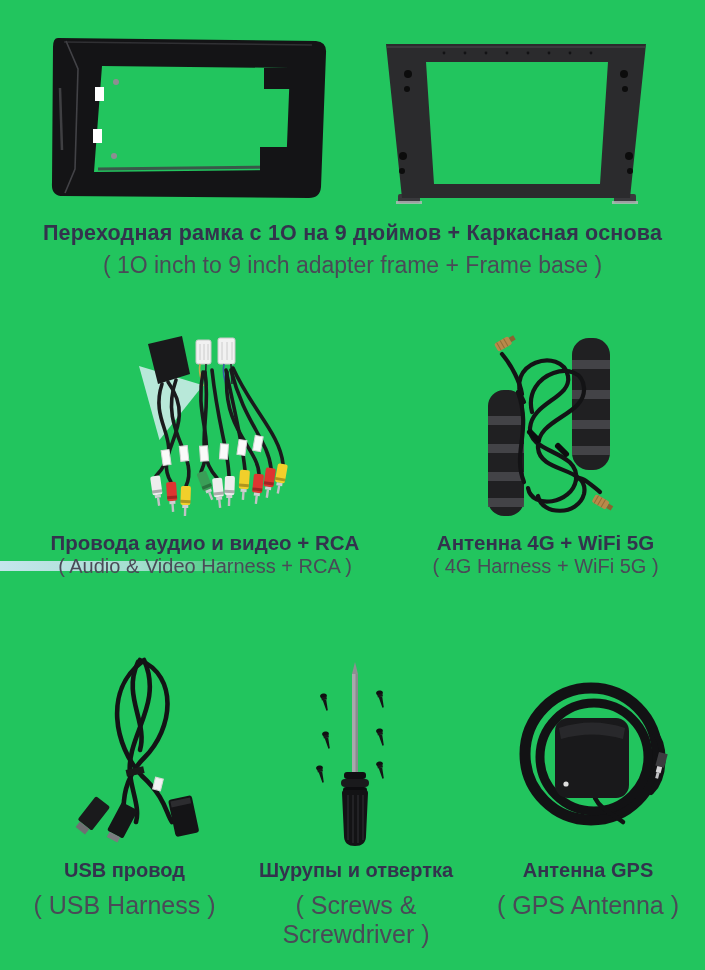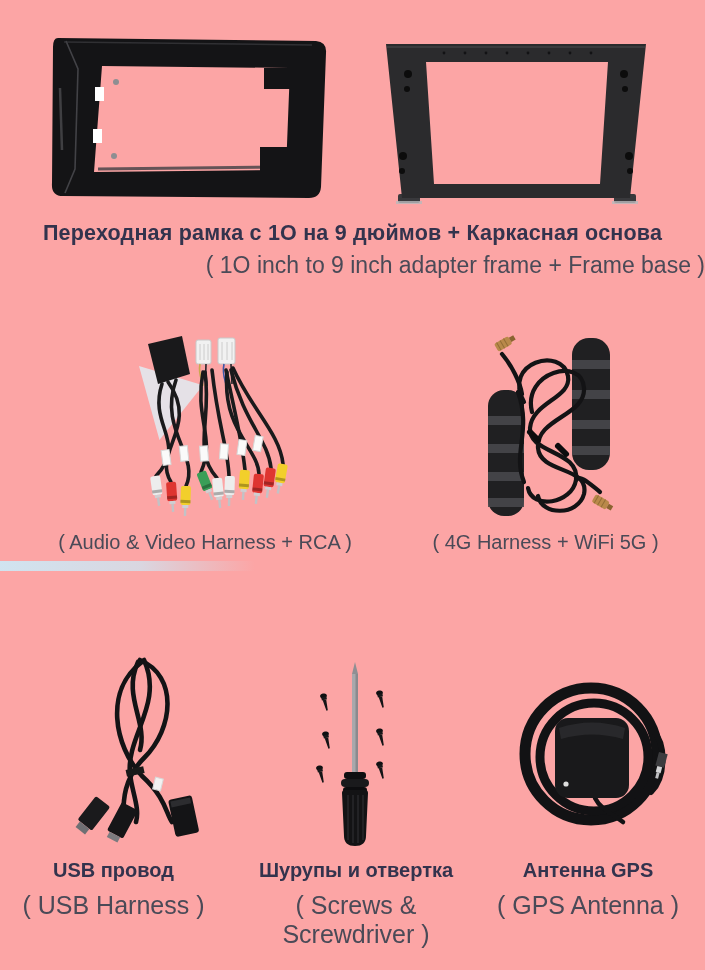--- a/index.html
+++ b/index.html
@@ -3,7 +3,7 @@
 <meta charset="utf-8">
 <style>
   html,body{margin:0;padding:0;background:#ffffff;}
-  .canvas{position:relative;width:705px;height:970px;background:#fca5a5;overflow:hidden;
+  .canvas{position:relative;width:705px;height:970px;background:#22c55e;overflow:hidden;
           font-family:"Liberation Sans", sans-serif;}
   .photo{position:absolute;}
   .caption{position:absolute;text-align:center;z-index:2;}

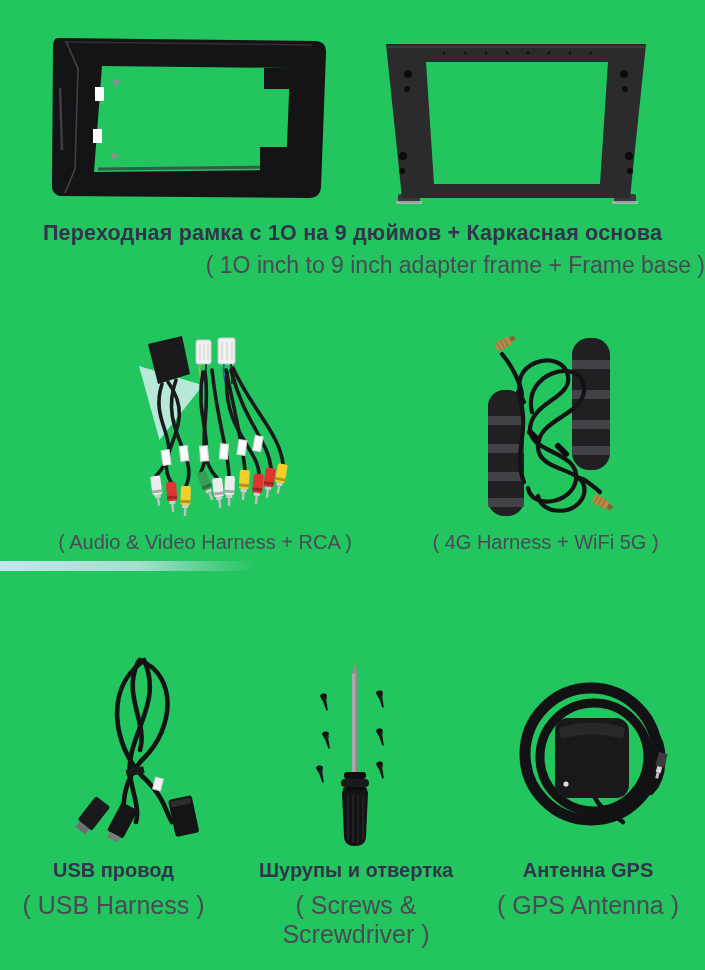--- a/index.html
+++ b/index.html
@@ -11,7 +11,7 @@
   .cap-en{font-weight:normal;color:#4a4a57;margin:0;}
   .top-title{top:221px;left:0;width:705px;}
   .top-title .cap-ru{font-size:21.5px;letter-spacing:.2px;}
-  .top-title .cap-en{font-size:23px;margin-top:6px;text-align:right;}
+  .top-title .cap-en{font-size:23px;margin-top:6px;}
   .mid-cap .cap-ru{font-size:20.5px;}
   .mid-cap .cap-en{font-size:20px;margin-top:0;}
   .bot-cap .cap-ru{font-size:20px;}

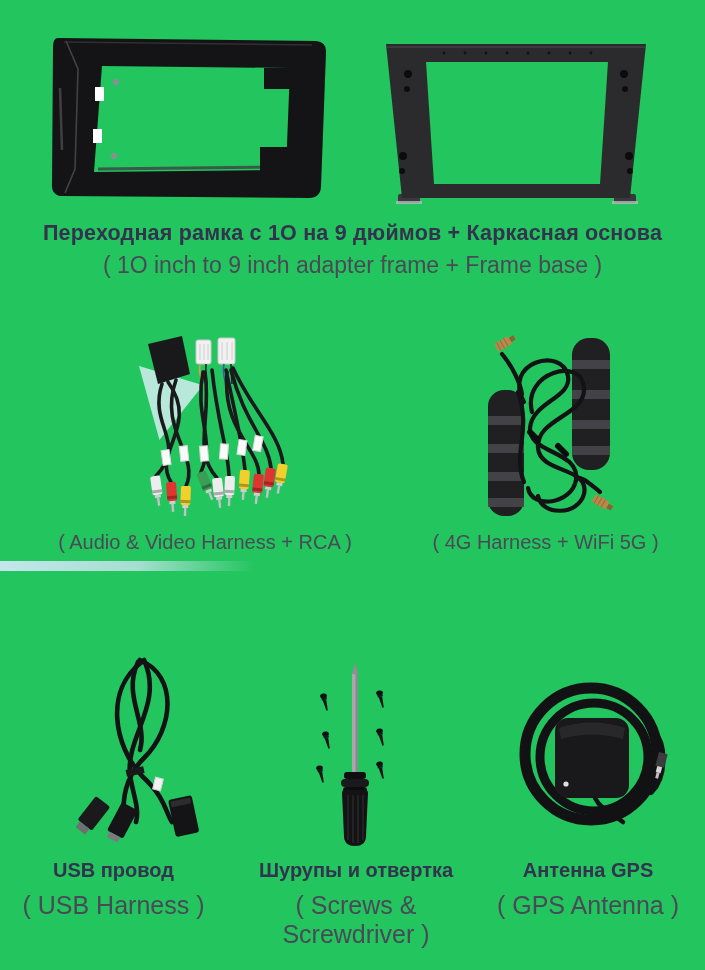--- a/index.html
+++ b/index.html
@@ -190,6 +190,7 @@
   </div>
 
   <div class="caption mid-cap" style="top:531px;left:15px;width:380px;">
+    <p class="cap-ru">Провода аудио и видео + RCA</p>
     <p class="cap-en">( Audio &amp; Video Harness + RCA )</p>
   </div>
   <div class="caption mid-cap" style="top:531px;left:398px;width:295px;">

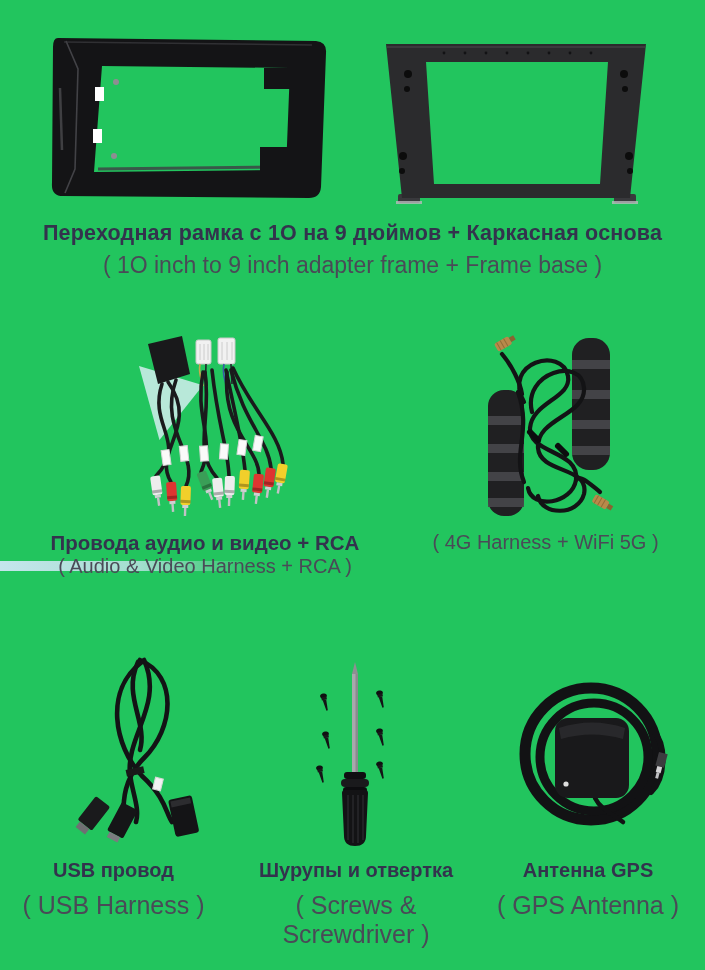--- a/index.html
+++ b/index.html
@@ -194,6 +194,7 @@
     <p class="cap-en">( Audio &amp; Video Harness + RCA )</p>
   </div>
   <div class="caption mid-cap" style="top:531px;left:398px;width:295px;">
+    <p class="cap-ru">Антенна 4G + WiFi 5G</p>
     <p class="cap-en">( 4G Harness + WiFi 5G )</p>
   </div>
 

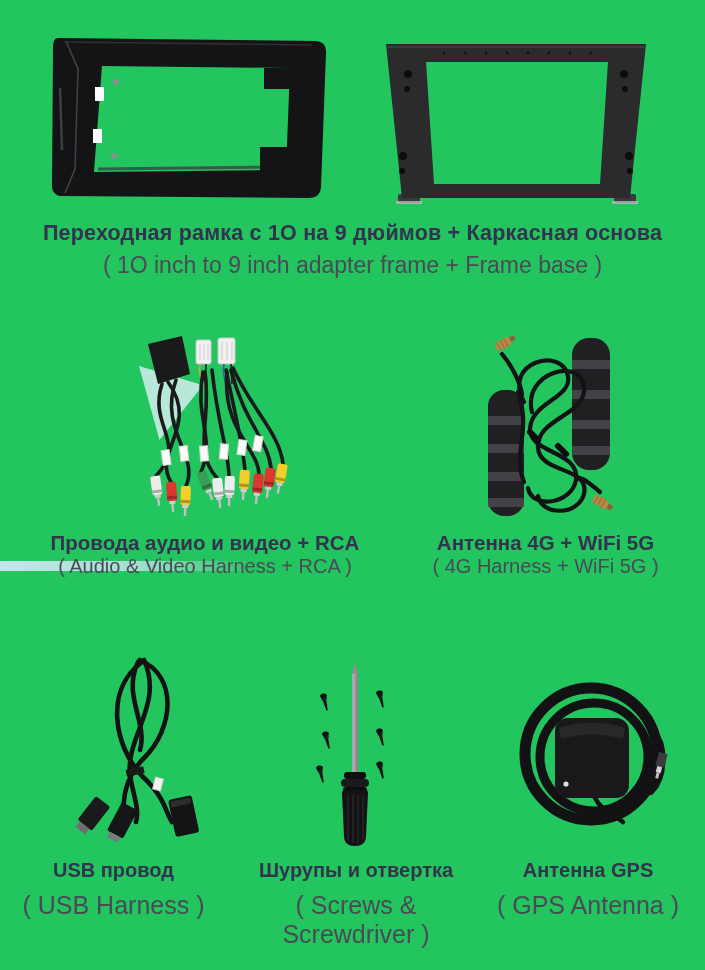--- a/index.html
+++ b/index.html
@@ -276,7 +276,7 @@
     </svg>
   </div>
 
-  <div class="caption bot-cap" style="top:859px;left:1px;width:225px;">
+  <div class="caption bot-cap" style="top:859px;left:12px;width:225px;">
     <p class="cap-ru">USB провод</p>
     <p class="cap-en">( USB Harness )</p>
   </div>

